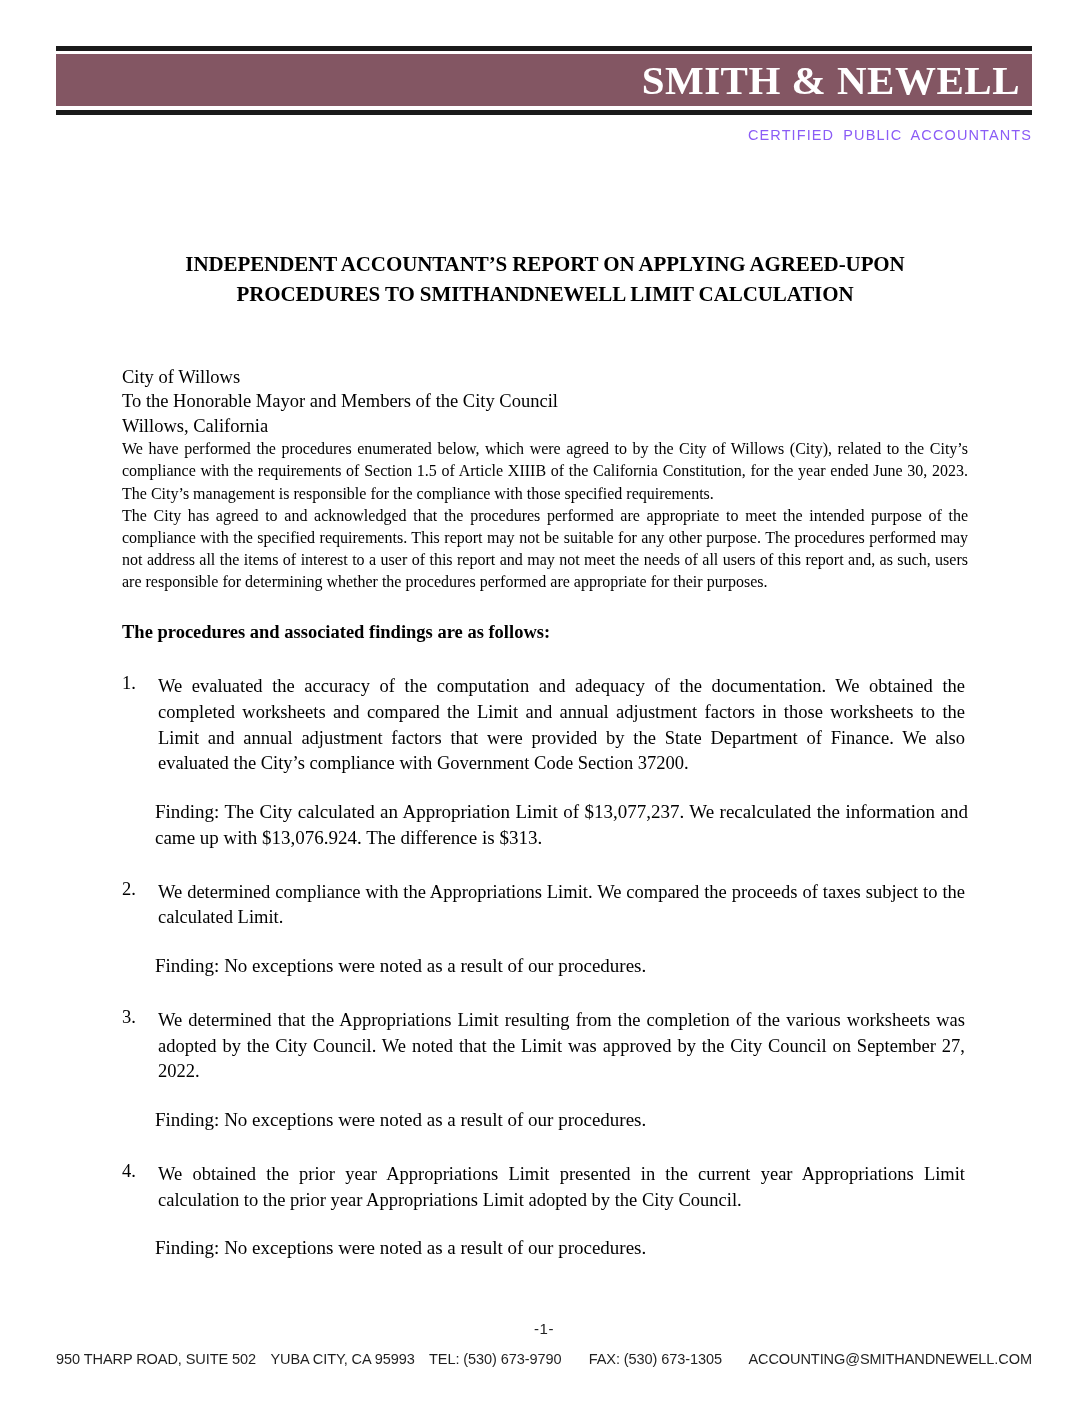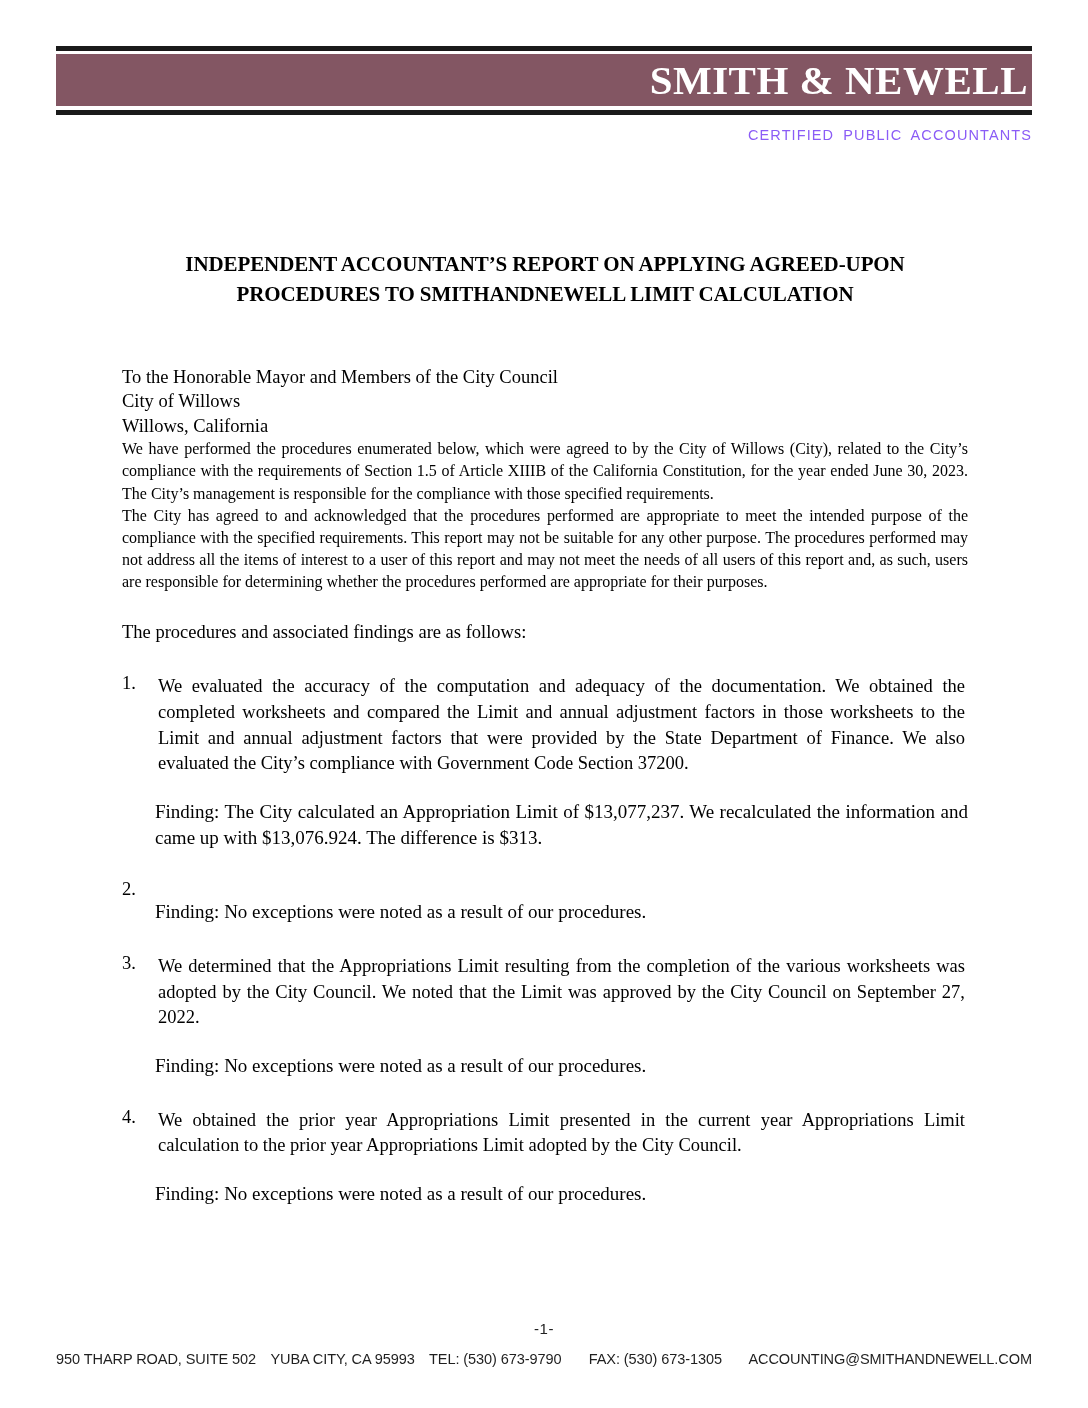--- a/index.html
+++ b/index.html
@@ -44,7 +44,7 @@
     align-items: center;
     justify-content: flex-end;
     box-sizing: border-box;
-    padding-right: 4px;
+    padding-right: 12px;
   }
   .brand-name {
     color: #ffffff;

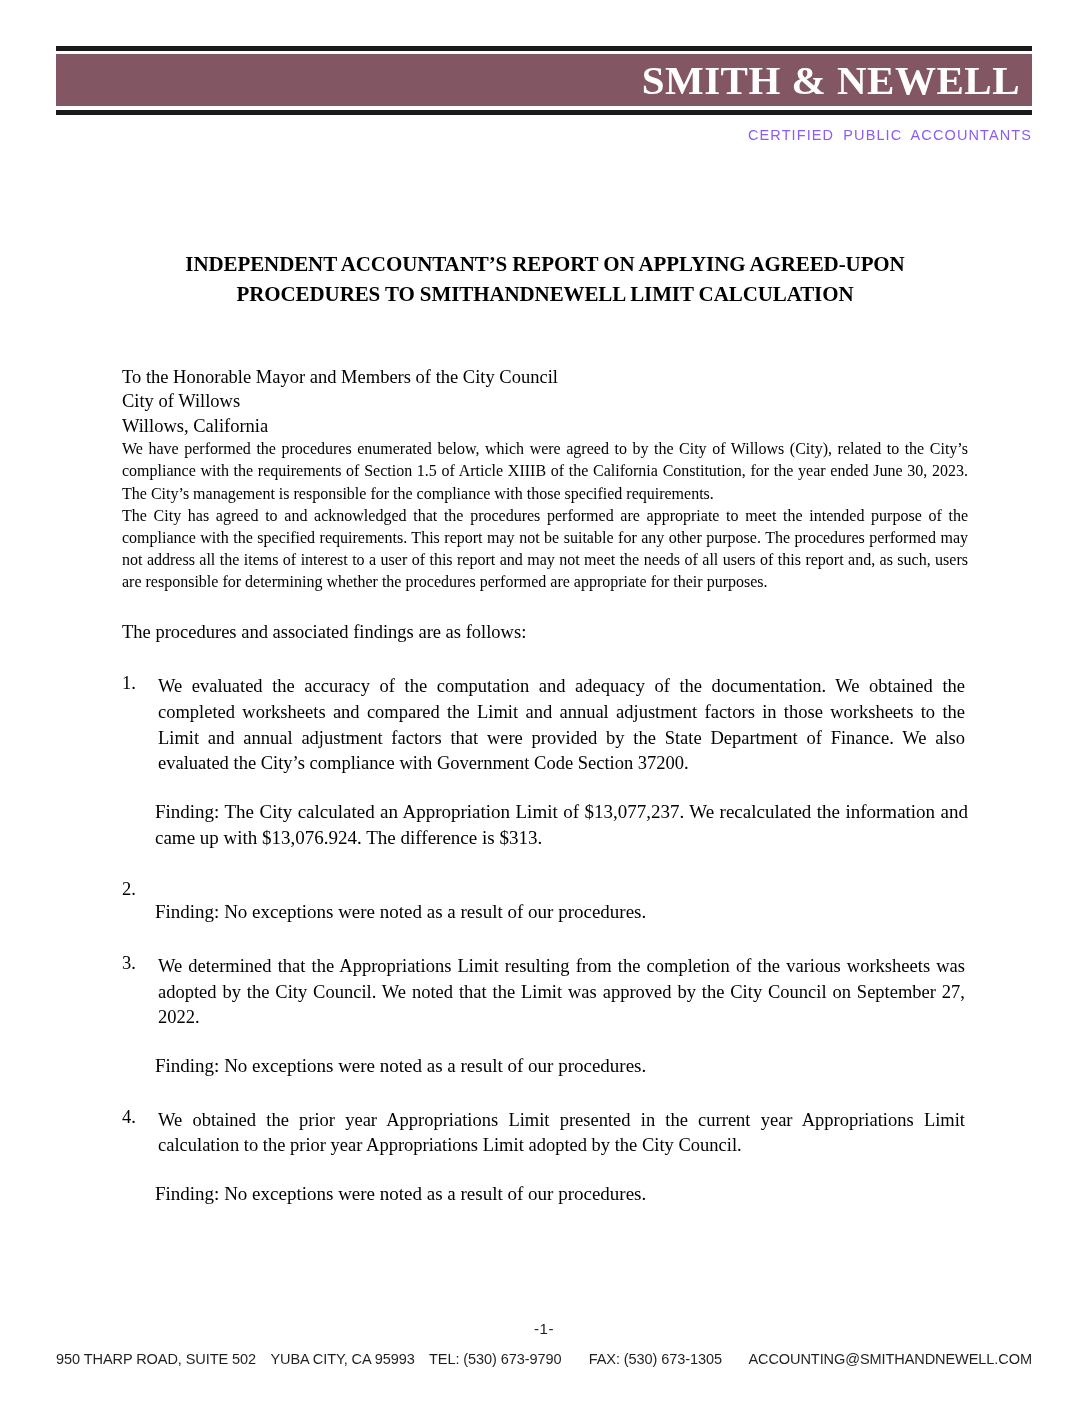--- a/index.html
+++ b/index.html
@@ -200,8 +200,8 @@
     </div>
 
     <div class="addressee">
+      <span class="line">City of Willows</span>
       <span class="line">To the Honorable Mayor and Members of the City Council</span>
-      <span class="line">City of Willows</span>
       <span class="line">Willows, California</span>
     </div>
 

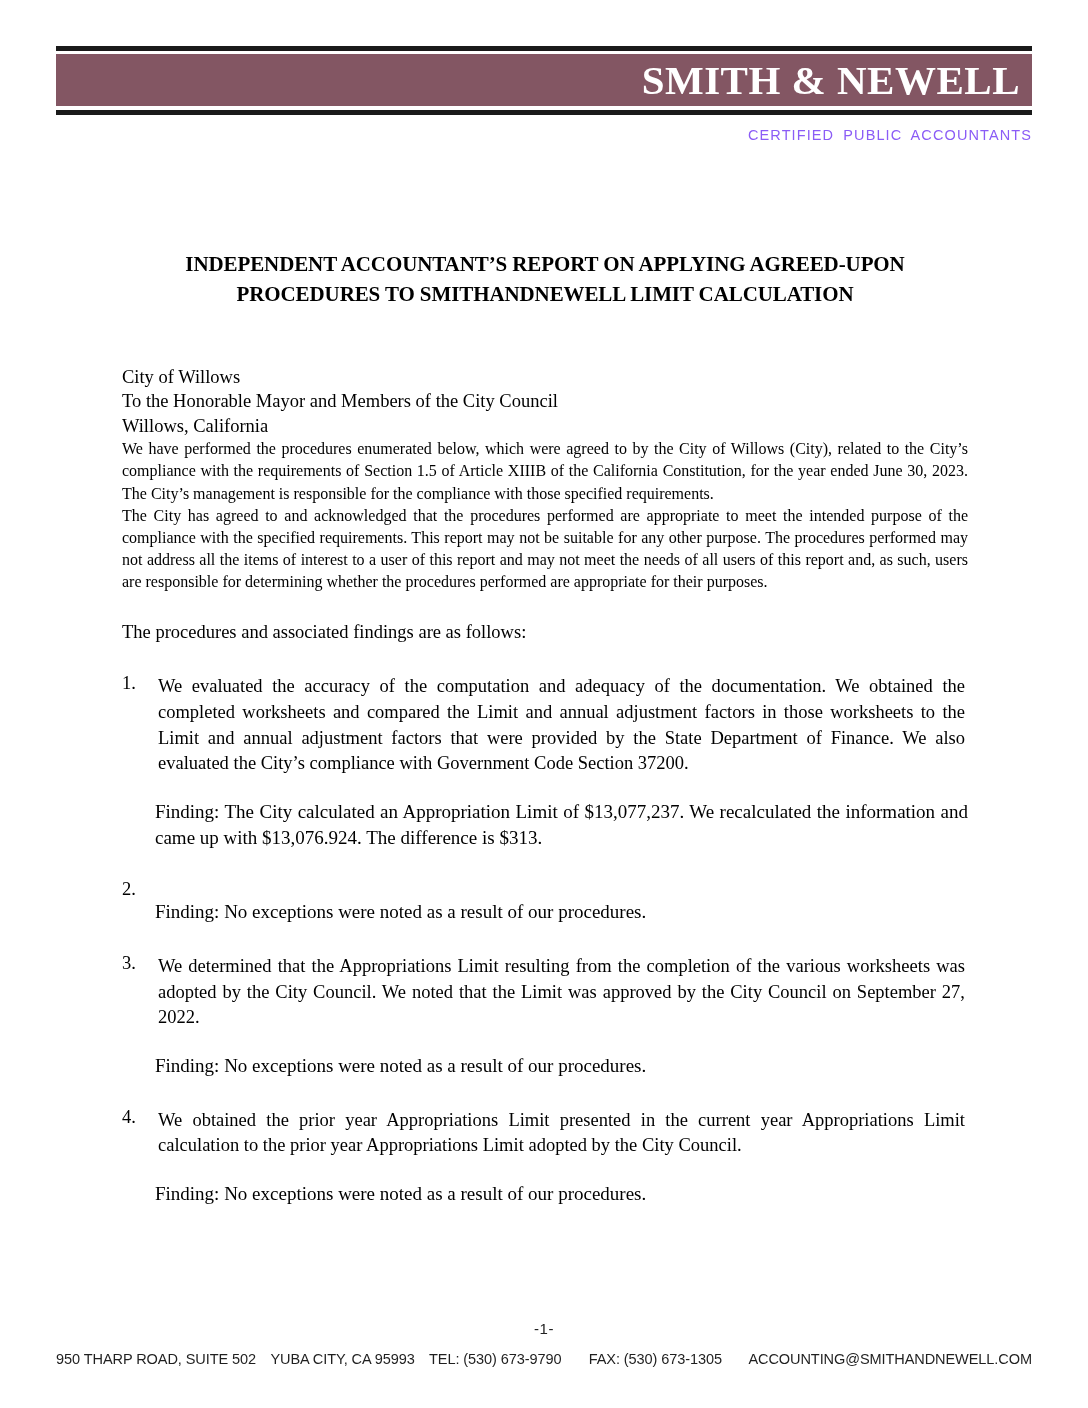--- a/index.html
+++ b/index.html
@@ -112,6 +112,7 @@
     margin-top: 27px;
     font-size: 18.5px;
     line-height: 1.38;
+    font-weight: bold;
   }
 
   

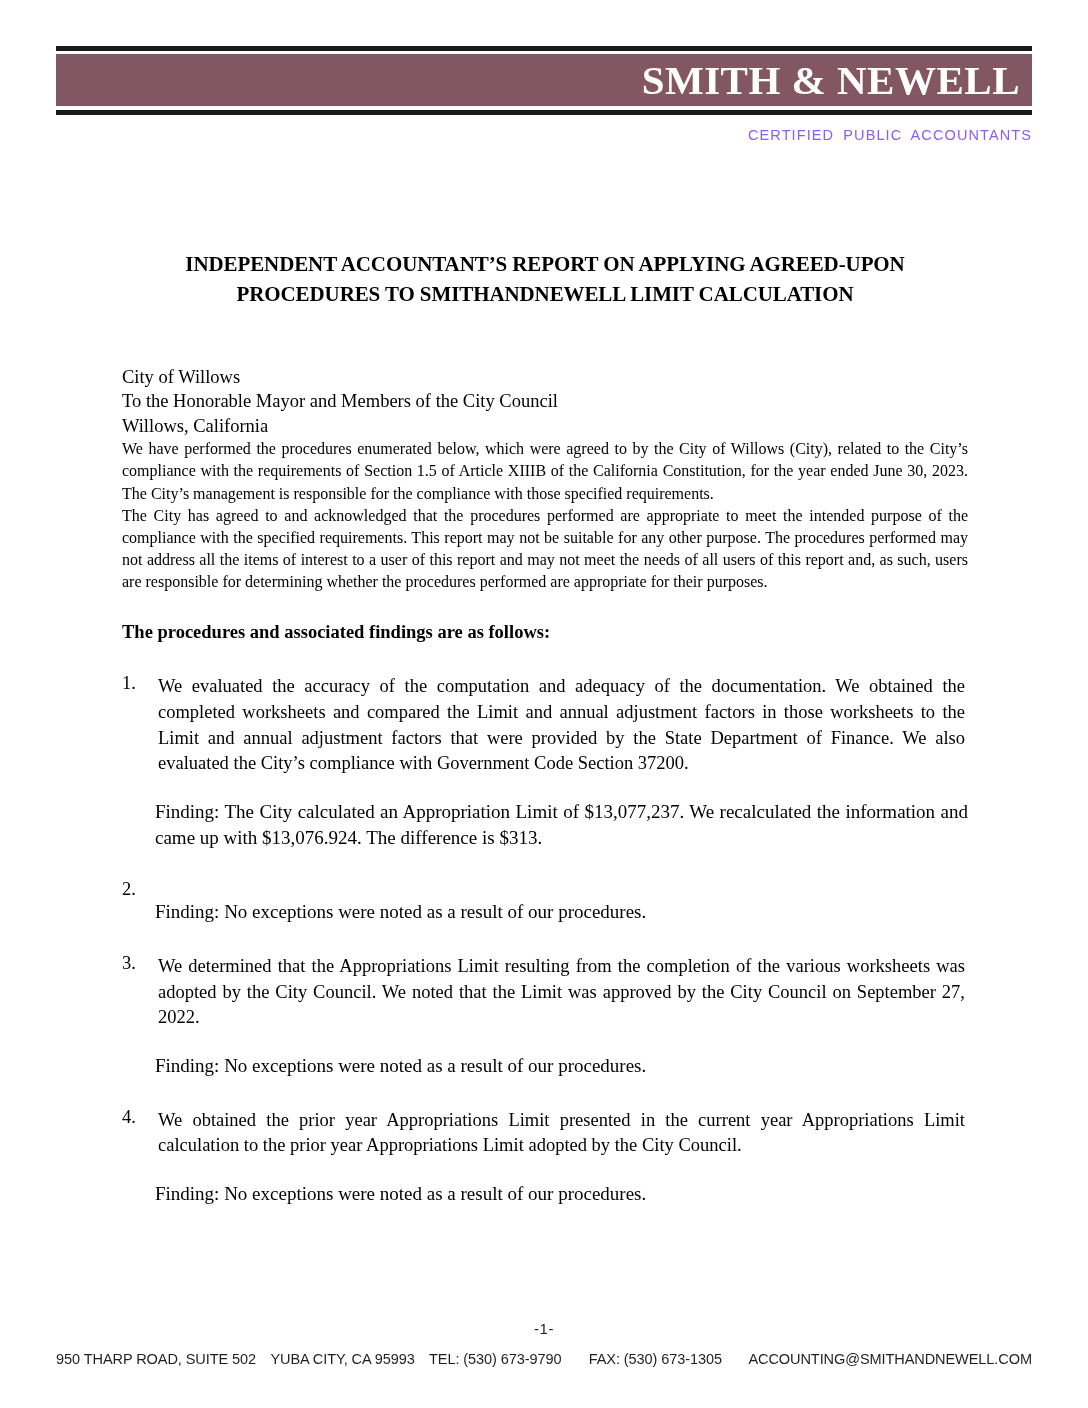--- a/index.html
+++ b/index.html
@@ -225,6 +225,7 @@
       <div class="proc-item">
         <div class="proc-num">2.</div>
         <div class="proc-body">
+          <p class="proc-text">We determined compliance with the Appropriations Limit.  We compared the proceeds of taxes subject to the calculated Limit.</p>
           <p class="proc-finding">Finding: No exceptions were noted as a result of our procedures.</p>
         </div>
       </div>

